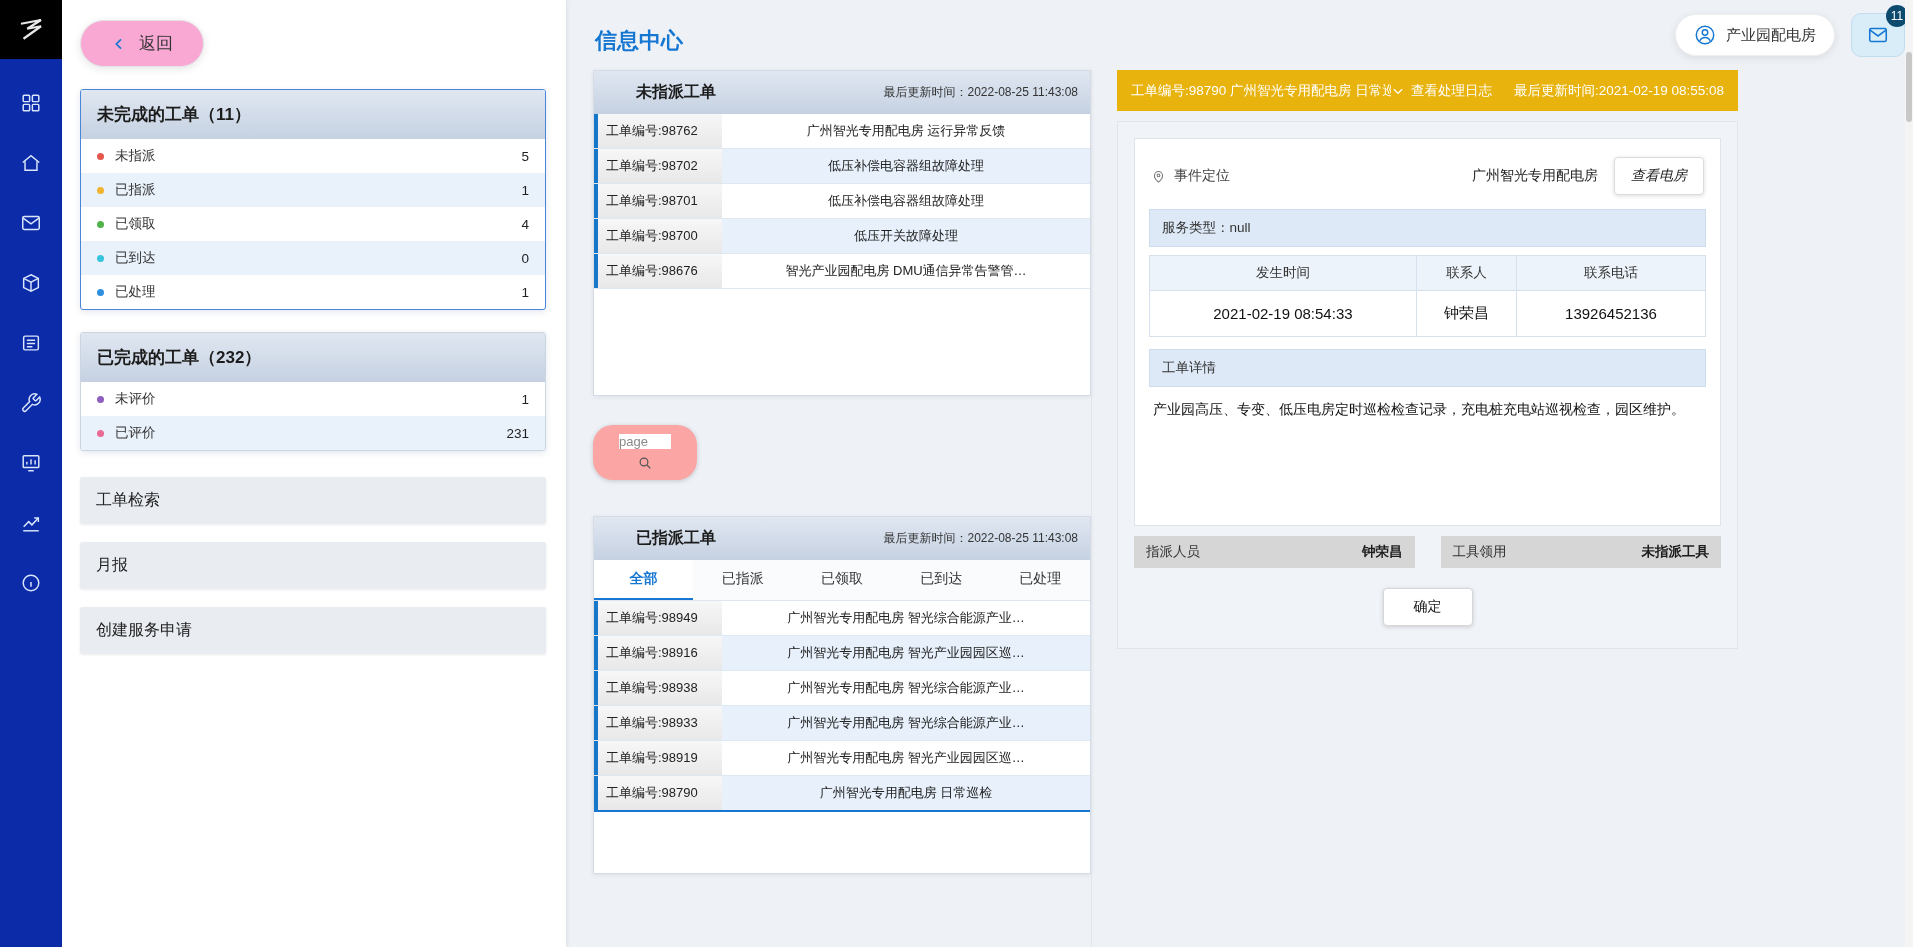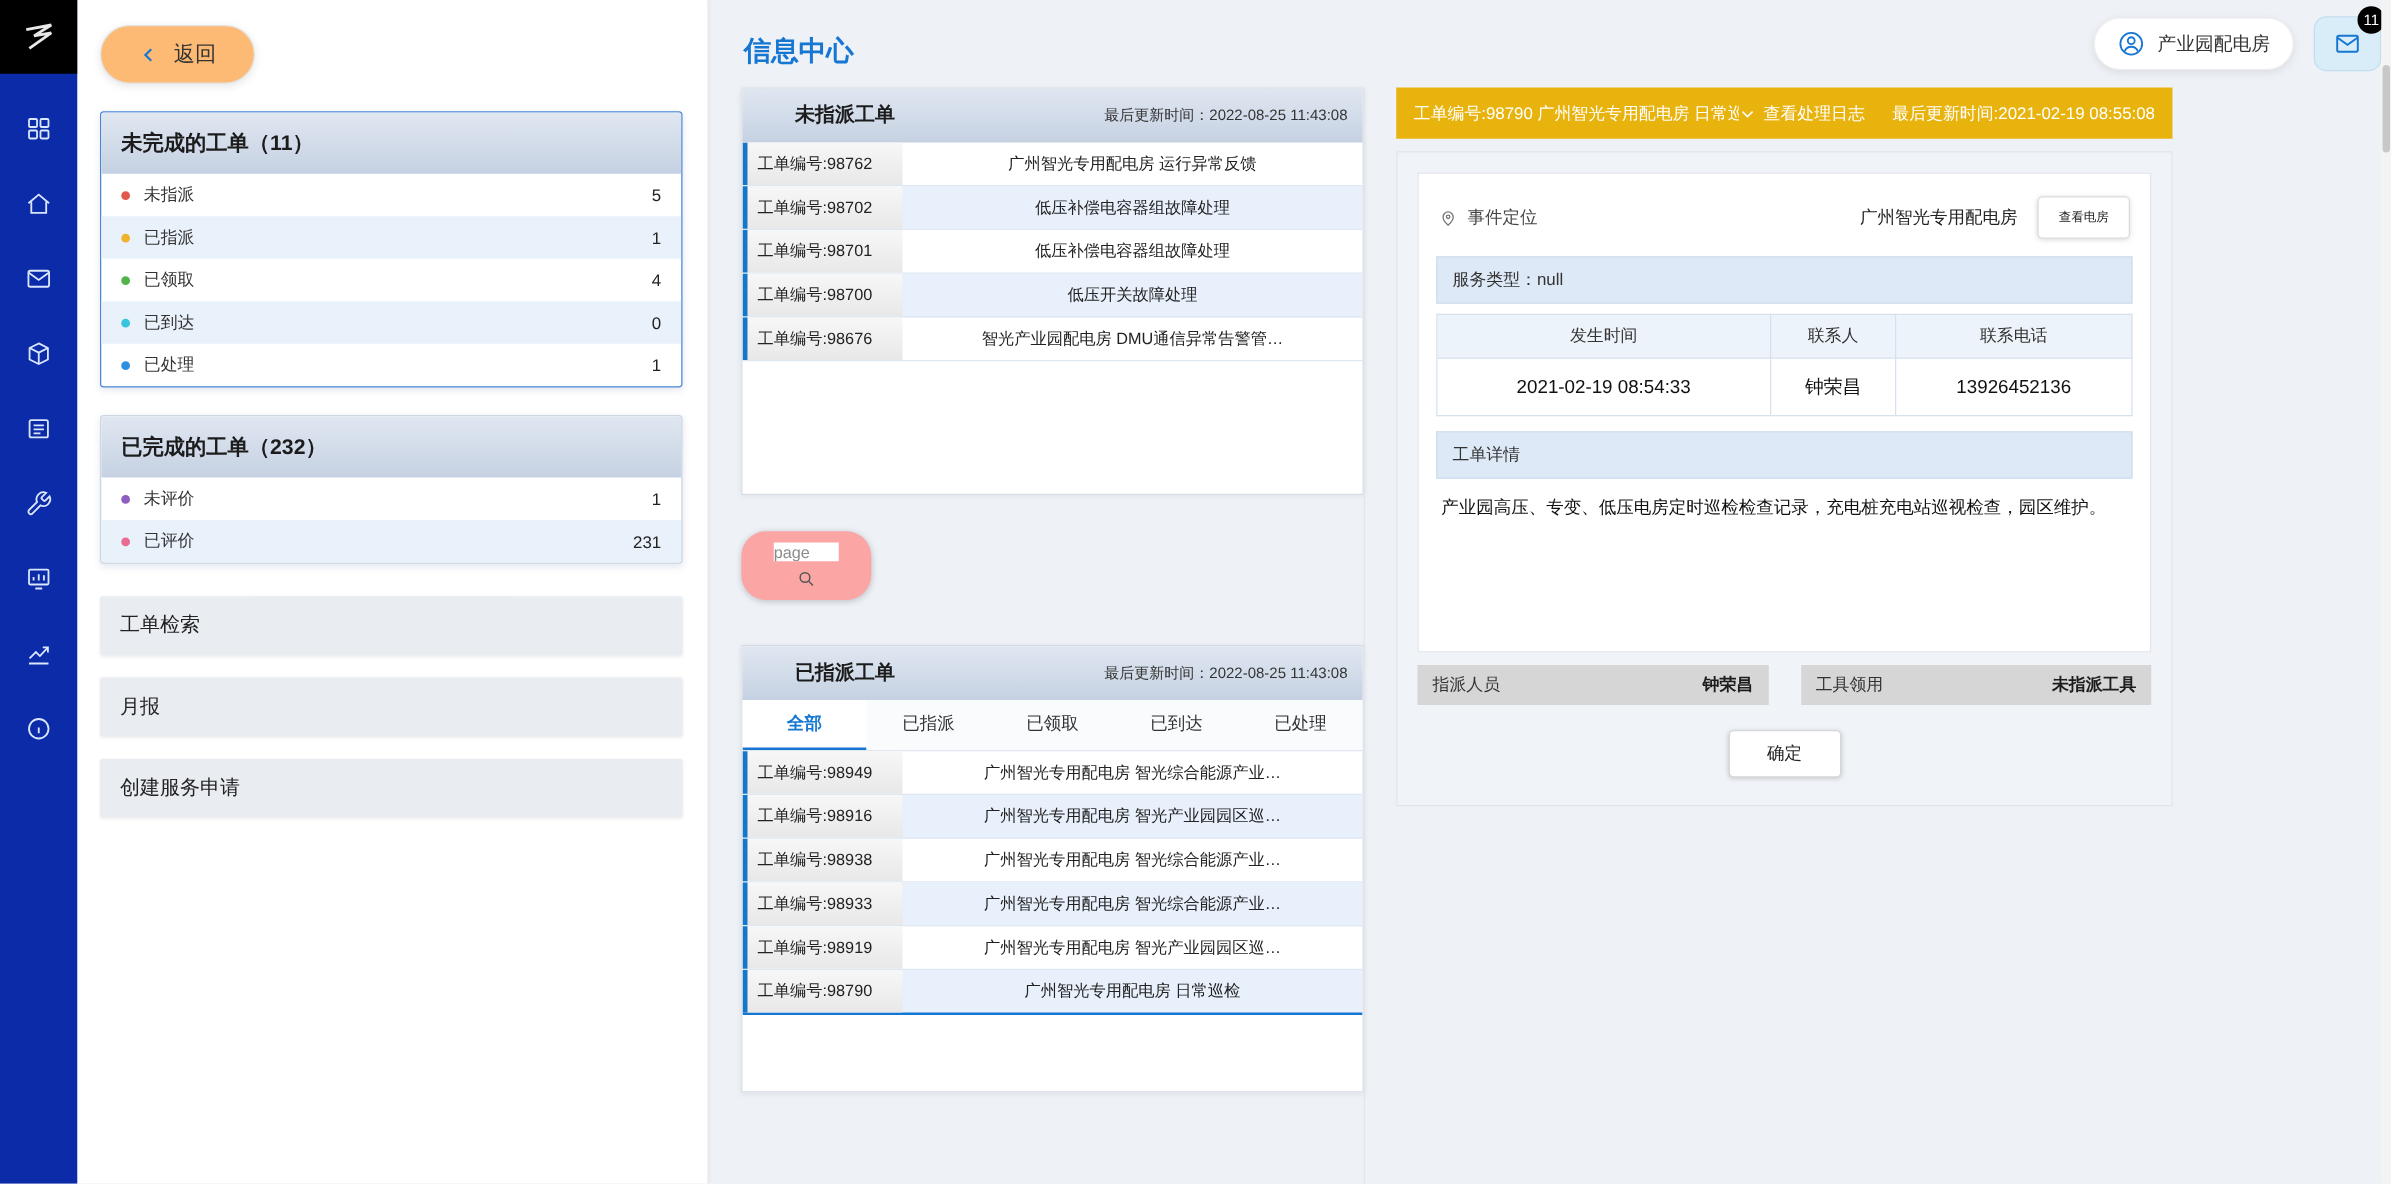--- a/index.html
+++ b/index.html
@@ -119,7 +119,7 @@
   .mail-btn { position:relative; width:54px; height:44px; background:#d9edf9; border:1px solid #c2ddef;
               border-radius:10px; display:flex; align-items:center; justify-content:center; cursor:pointer; }
   .mail-btn svg { width:22px; height:22px; color:#1677d2; }
-  .badge { position:absolute; top:-9px; right:-4px; background:#000000; color:#fff; border-radius:50%;
+  .badge { position:absolute; top:-9px; right:-4px; background:#0c4a6e; color:#fff; border-radius:50%;
            min-width:22px; height:22px; display:flex; align-items:center; justify-content:center;
            font-size:12px; padding:0 3px; }
 

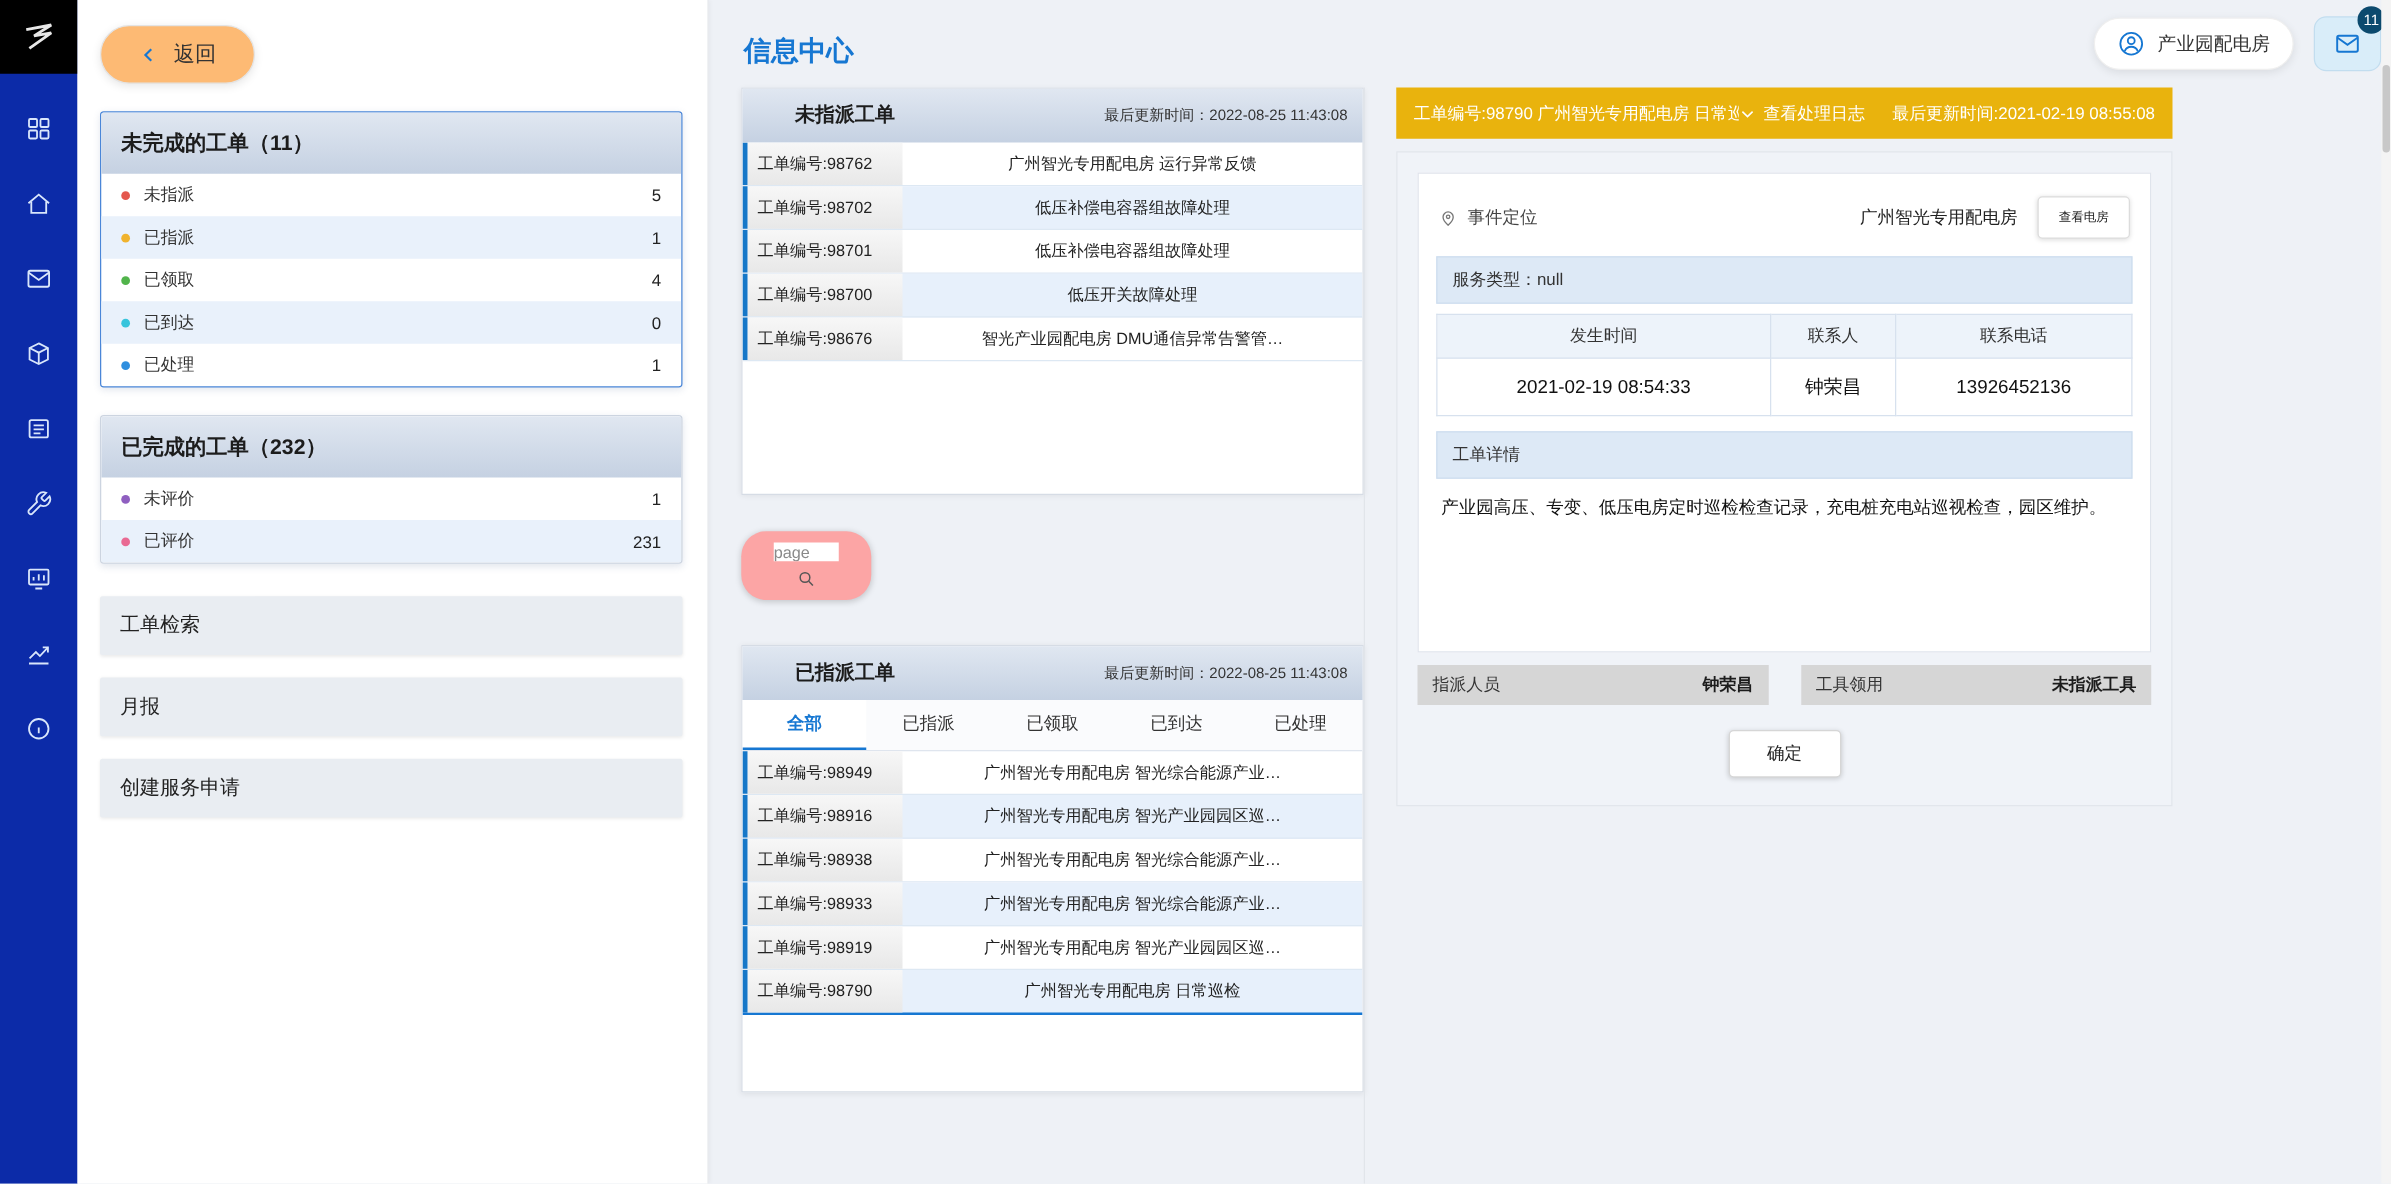--- a/index.html
+++ b/index.html
@@ -20,7 +20,7 @@
   
   .sidebar { width:505px; background:#fff; border-right:1px solid #e2e5ea; box-shadow:1px 0 4px rgba(0,0,0,.05);
              padding:20px 20px 0 18px; flex-shrink:0; }
-  .back-btn { display:inline-flex; align-items:center; gap:12px; padding:11px 30px; background:#fdba74;
+  .back-btn { display:inline-flex; align-items:center; gap:12px; padding:11px 30px; background:#f9a8d4;
               border:1px solid #e4e4e4; border-radius:26px; box-shadow:0 2px 8px rgba(0,0,0,.10);
               font-size:17px; color:#333; cursor:pointer; }
   .back-btn svg { width:16px; height:16px; }

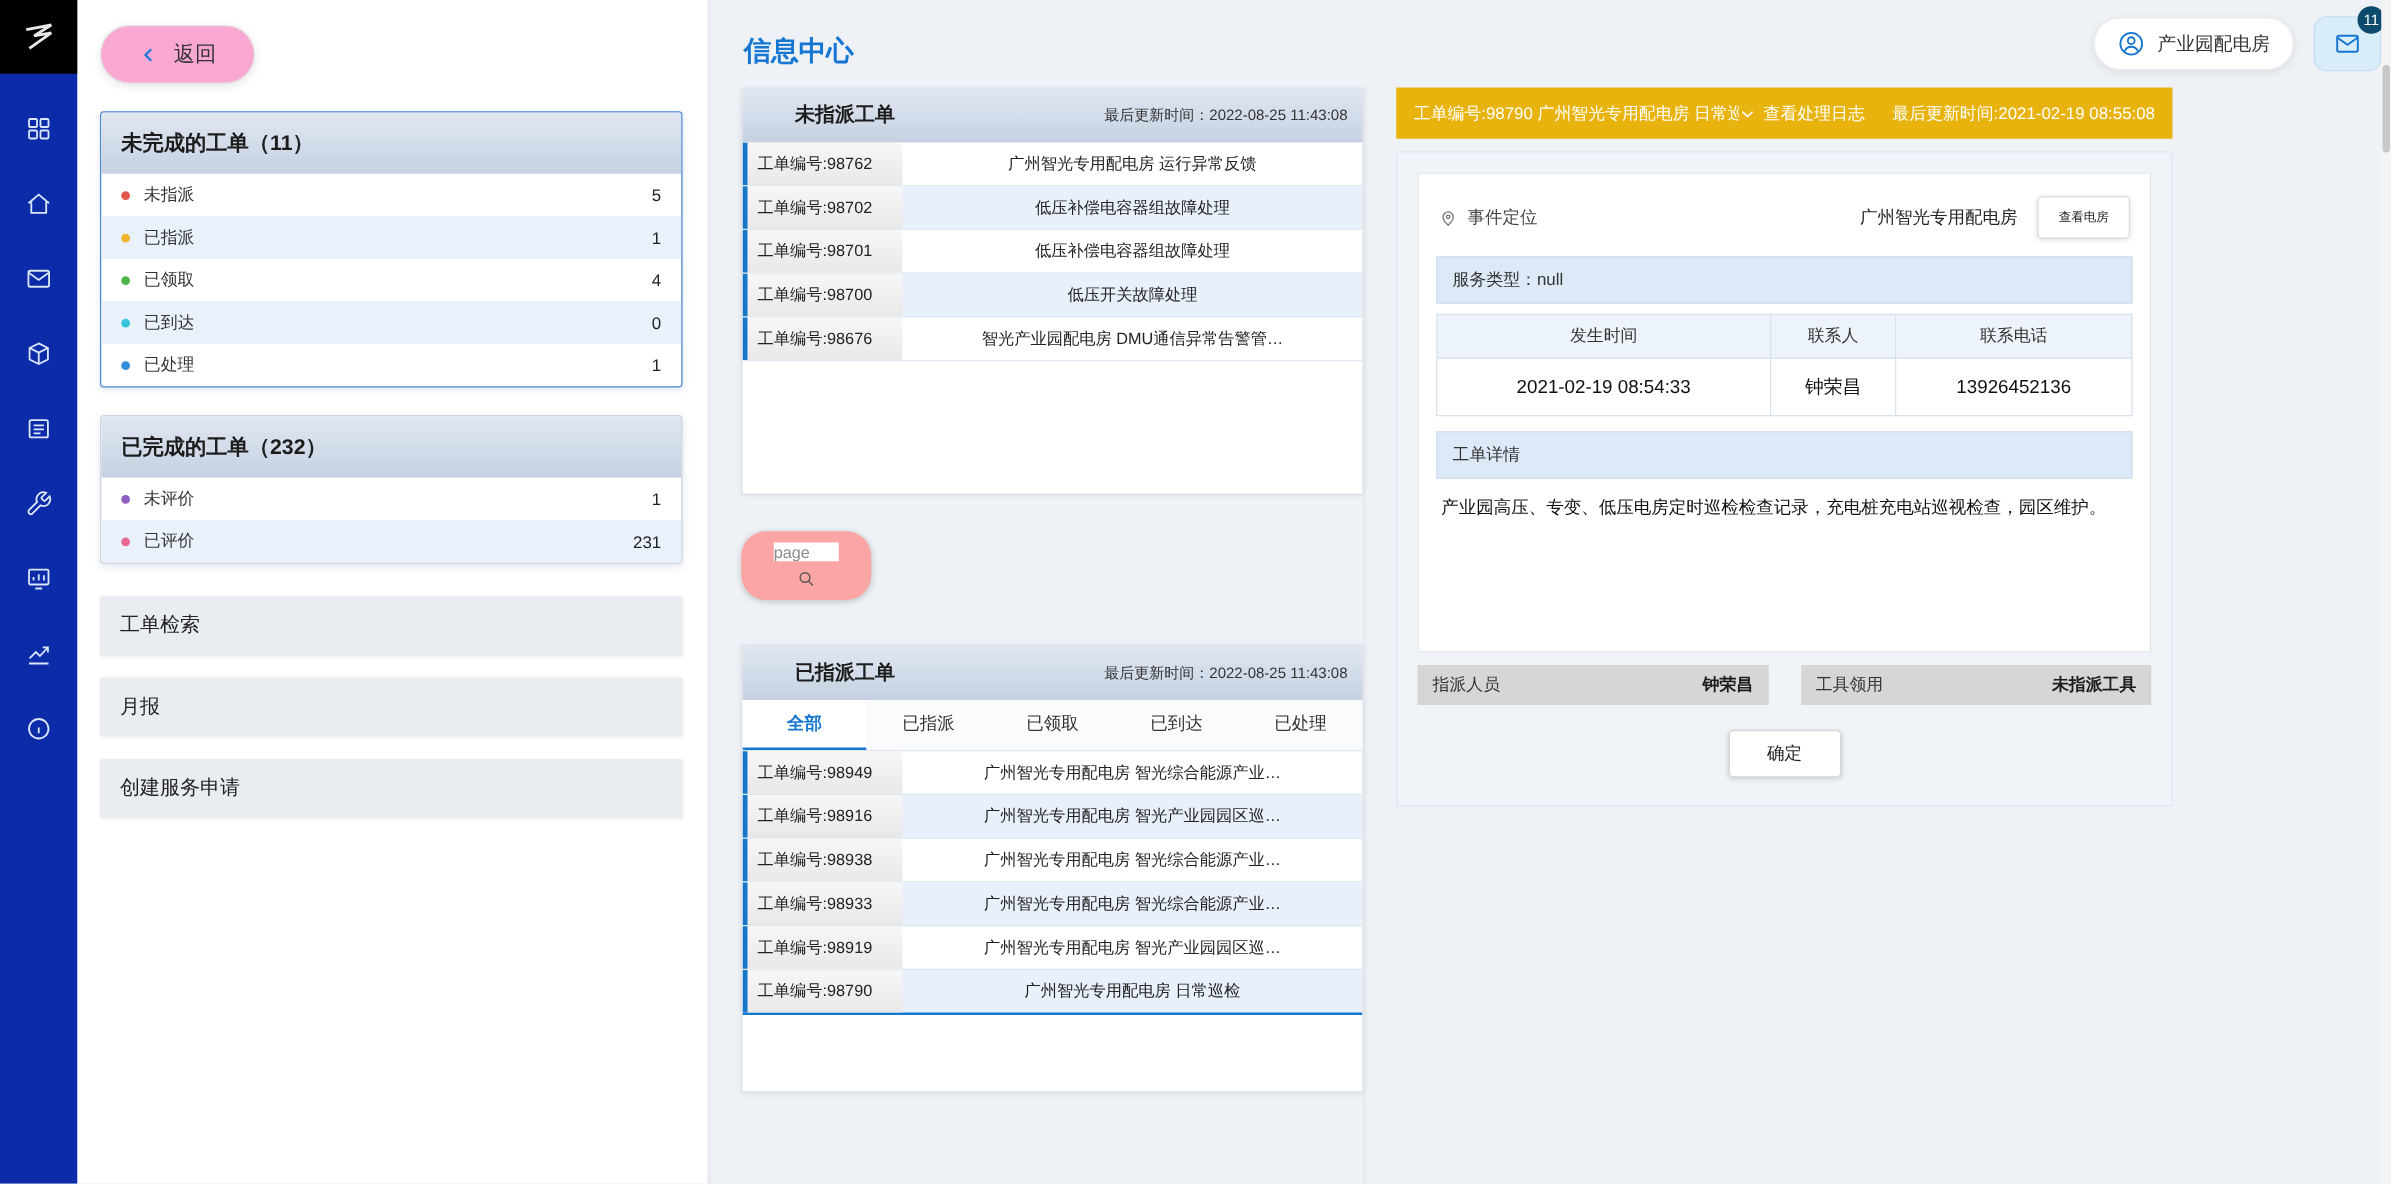--- a/index.html
+++ b/index.html
@@ -89,9 +89,9 @@
   .loc-label svg { width:15px; height:15px; color:#777; }
   .loc-right { margin-left:auto; display:flex; align-items:center; gap:16px; }
   .loc-value { font-size:14px; color:#222; }
-  .view-room-btn { background:#fff; border:1px solid #dcdcdc; border-radius:4px; padding:9px 16px; font-size:10px;
+  .view-room-btn { background:#fff; border:1px solid #dcdcdc; border-radius:4px; padding:9px 16px; font-size:14px;
                    box-shadow:0 1px 4px rgba(0,0,0,.14); cursor:pointer; color:#222;
-                   font-family:"Liberation Sans","DejaVu Sans",sans-serif; }
+                   font-family:"Liberation Sans","DejaVu Sans",sans-serif;font-style:italic; }
   .blue-bar { background:#dde9f6; border:1px solid #cdddee; padding:9px 12px; font-size:13.5px; color:#333; }
   .contact-table { width:100%; border-collapse:collapse; margin-top:8px; }
   .contact-table th, .contact-table td { border:1px solid #d7e1ee; text-align:center; }

